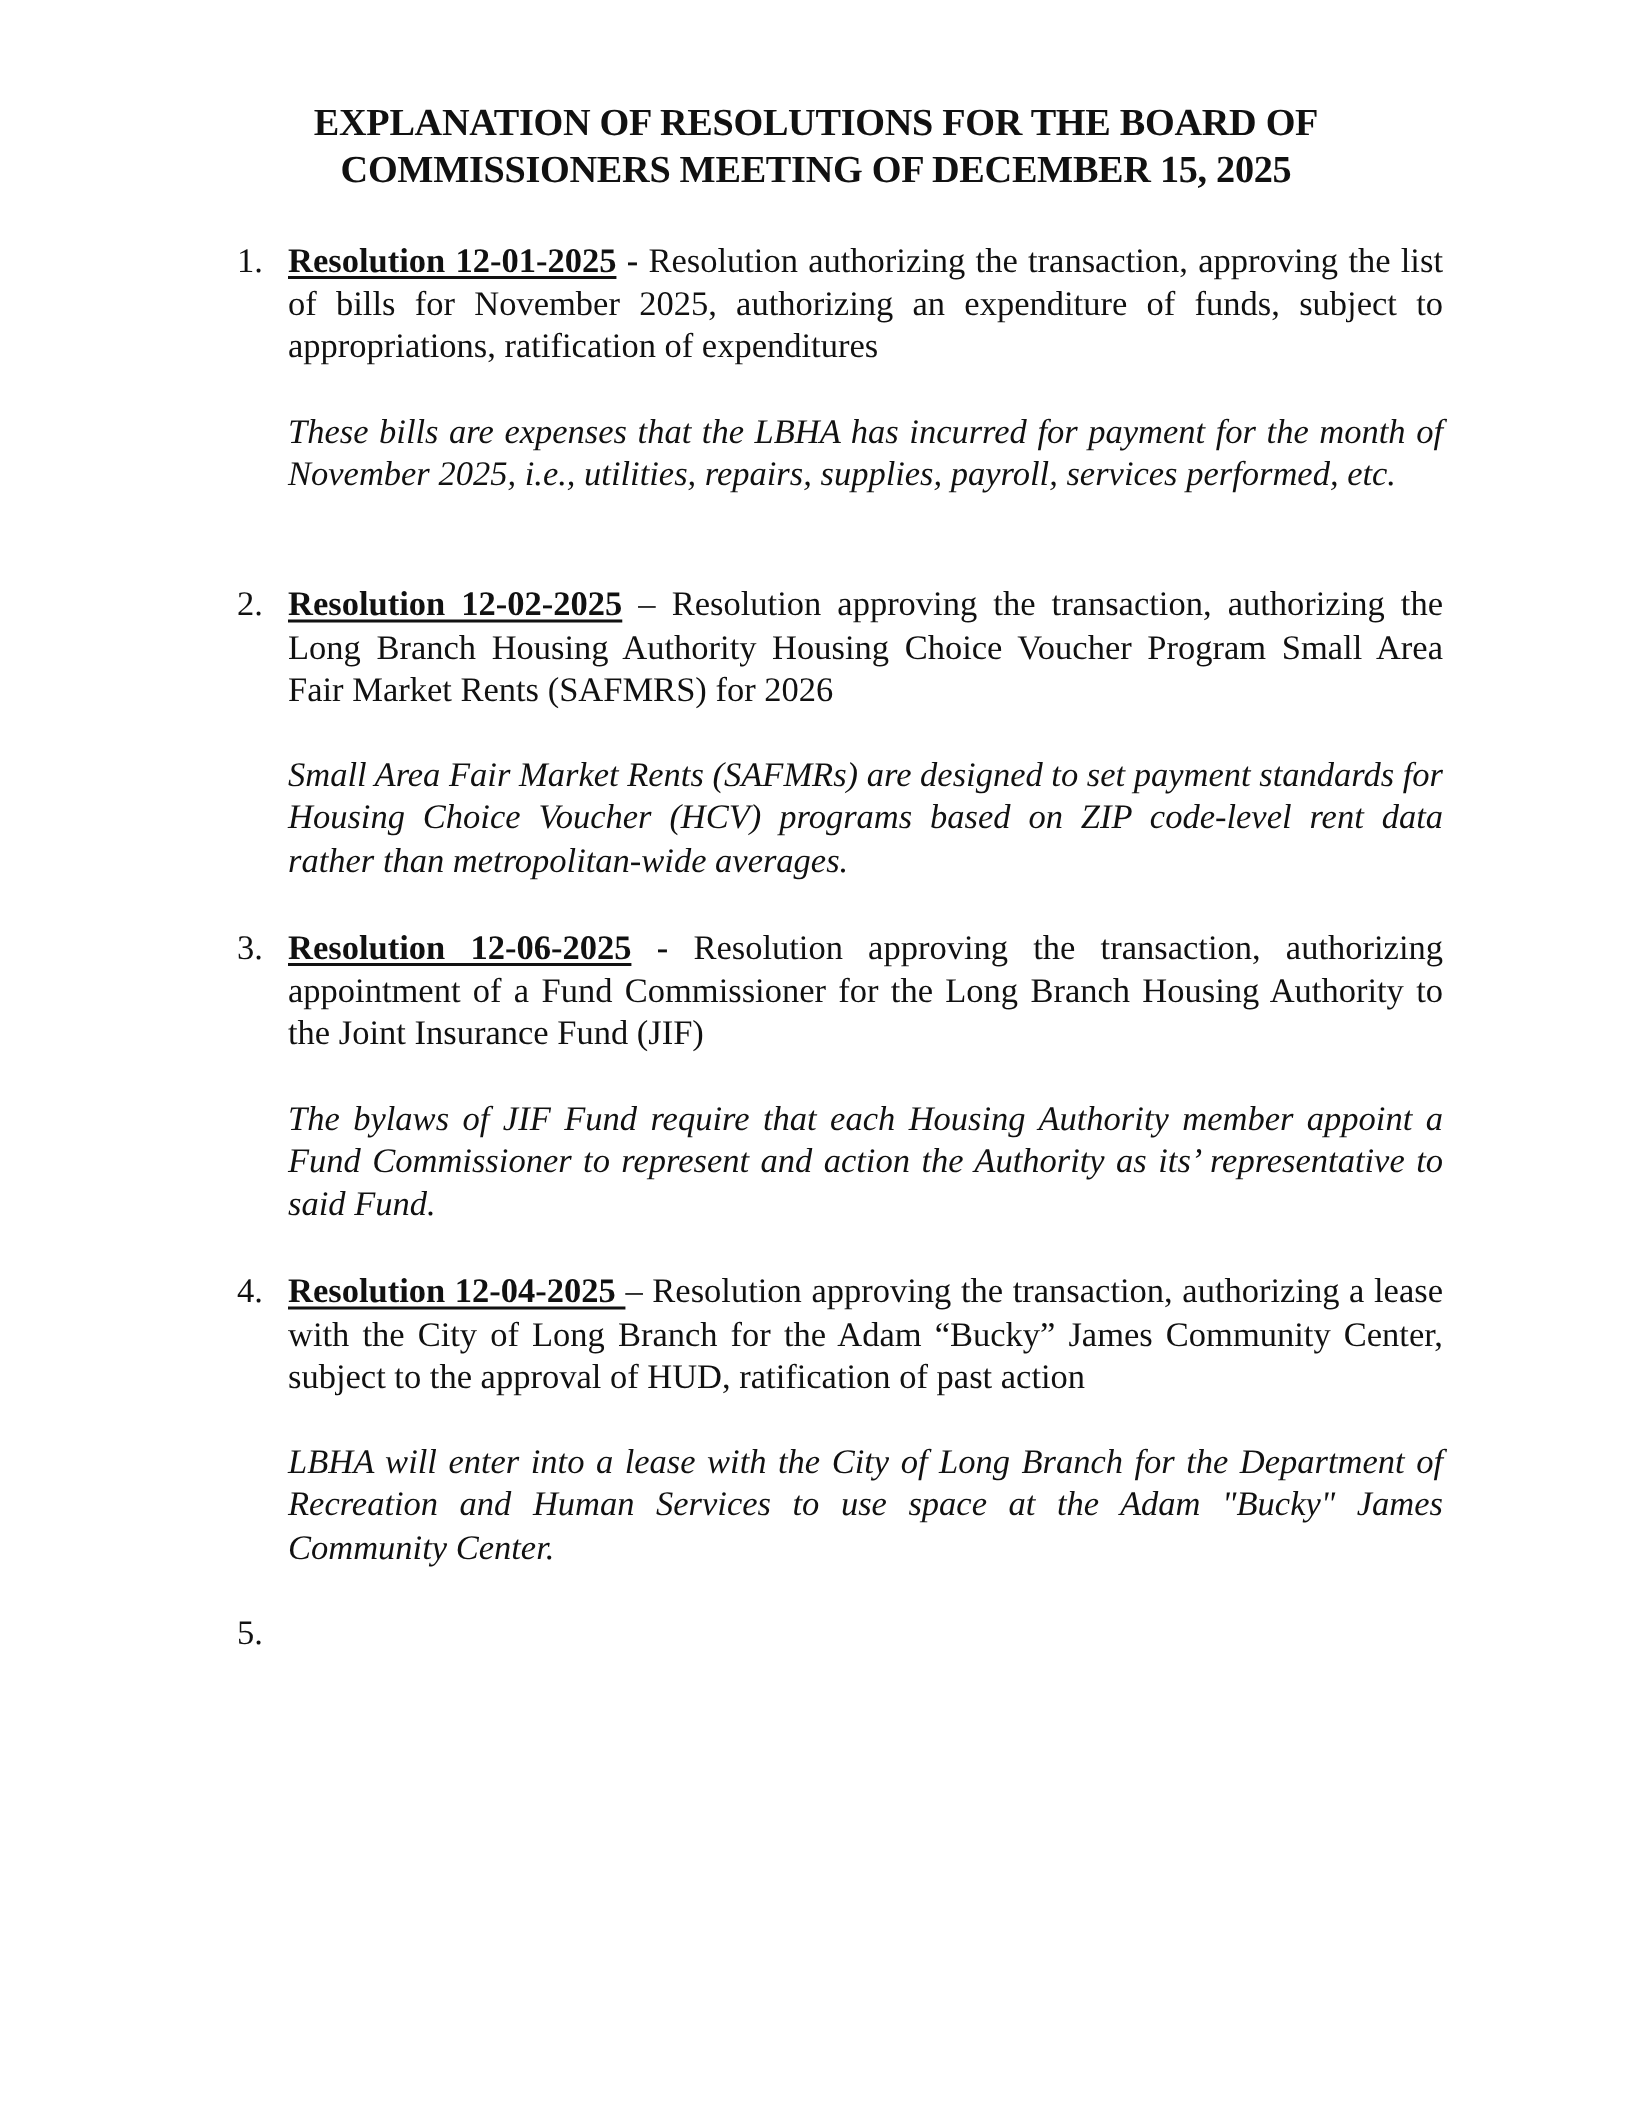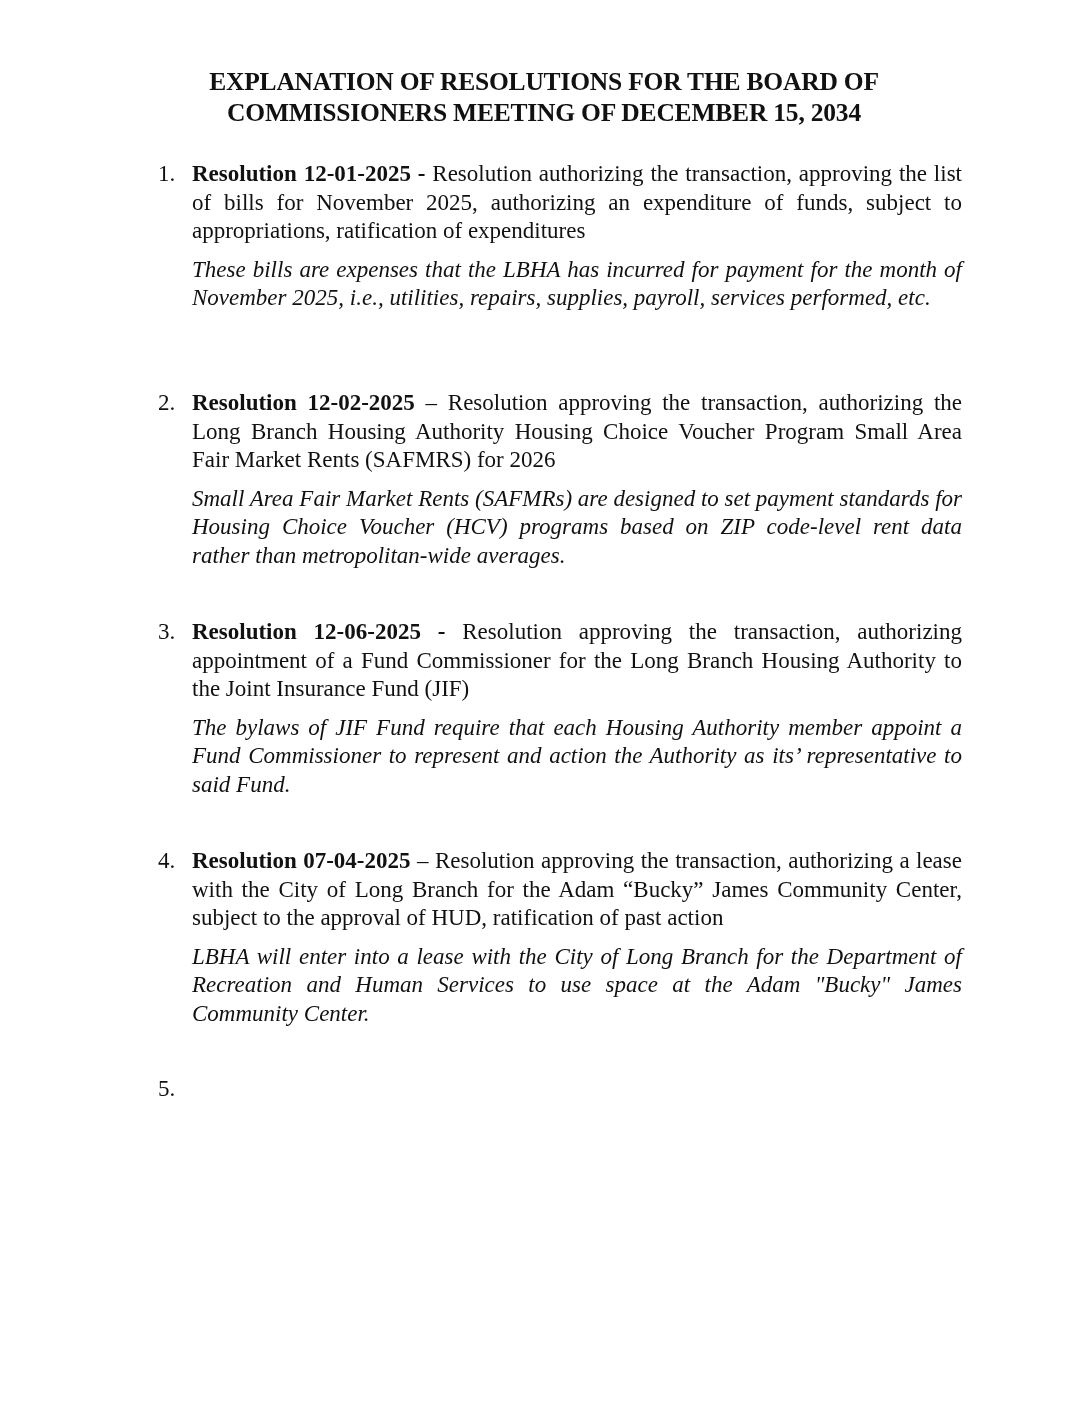--- a/index.html
+++ b/index.html
@@ -71,7 +71,7 @@
 
   <div class="title">
     <div>EXPLANATION OF RESOLUTIONS FOR THE BOARD OF</div>
-    <div>COMMISSIONERS MEETING OF DECEMBER 15, 2034</div>
+    <div>COMMISSIONERS MEETING OF DECEMBER 15, 2025</div>
   </div>
 
   <div class="item" style="top:160px;">

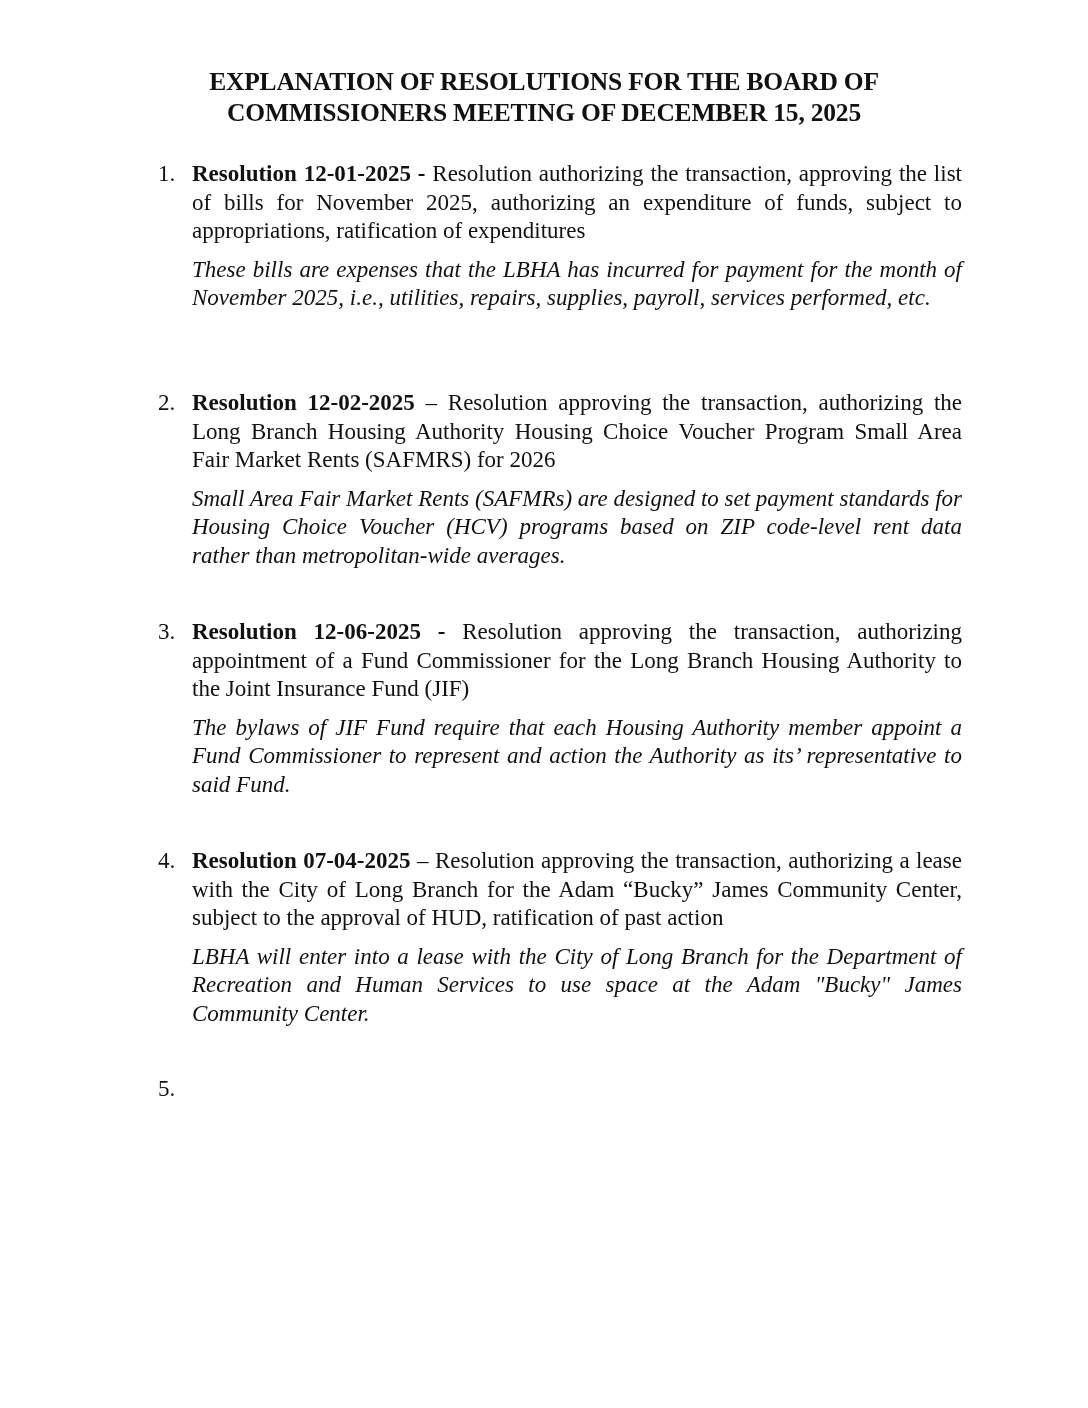--- a/index.html
+++ b/index.html
@@ -54,6 +54,7 @@
     }
     .res-label {
       font-weight: bold;
+      text-decoration: underline;
       text-decoration-thickness: 2px;
       text-underline-offset: 3px;
     }

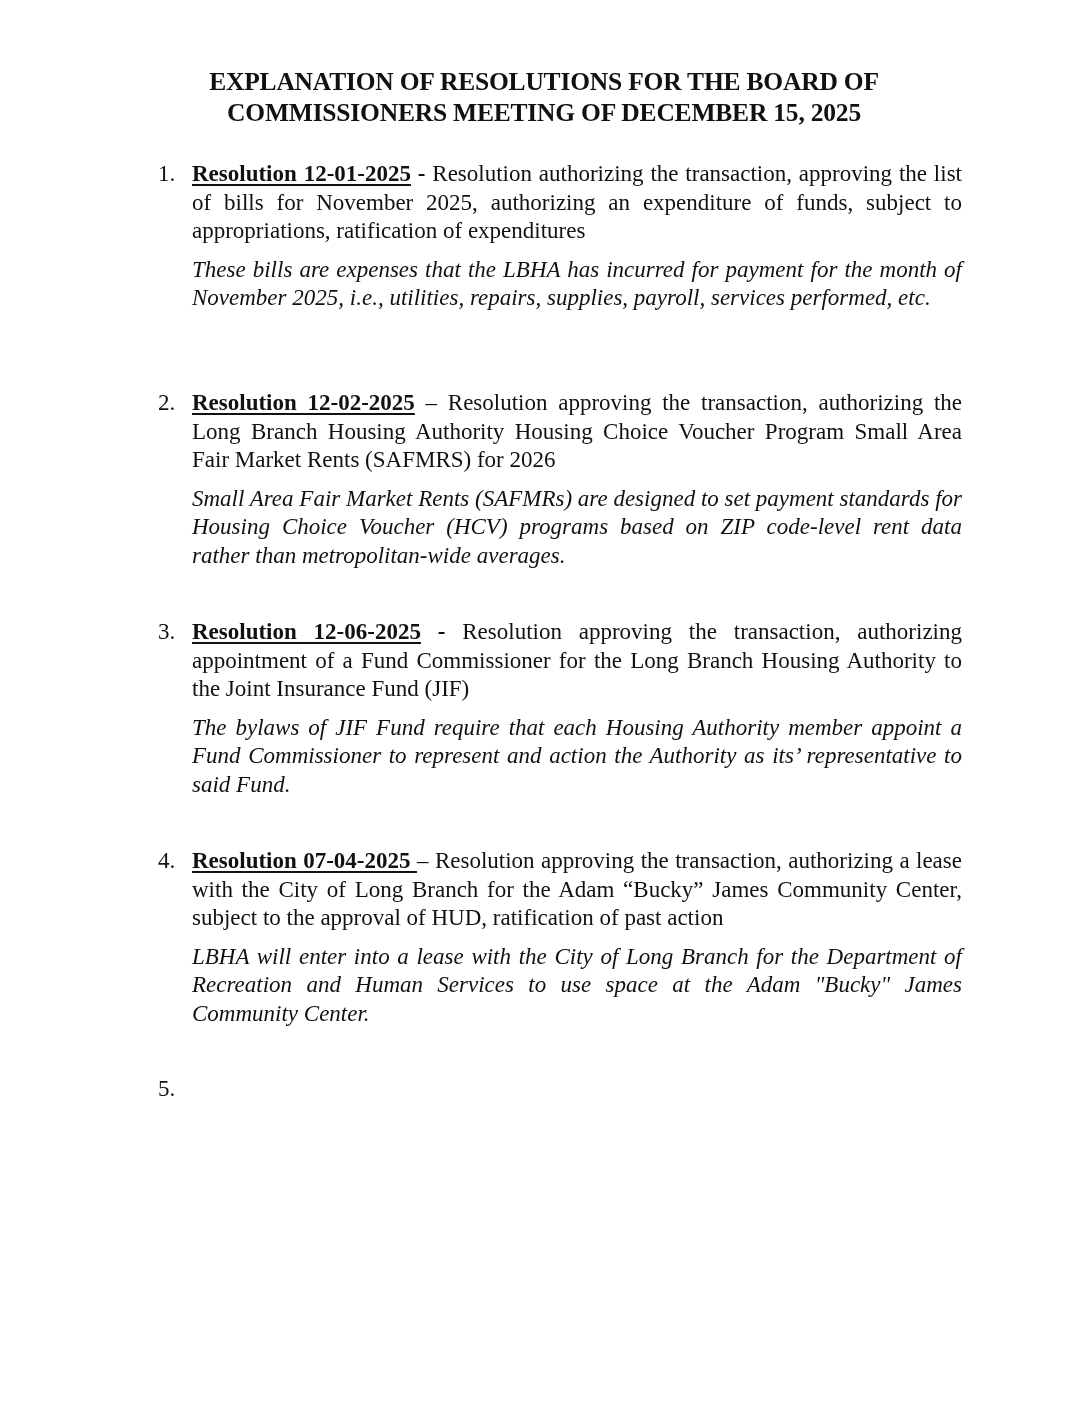--- a/index.html
+++ b/index.html
@@ -60,7 +60,7 @@
     }
     .expl {
       margin-left: 34px;
-      margin-top: 10px;
+      margin-top: 28px;
       font-style: italic;
       text-align: justify;
     }

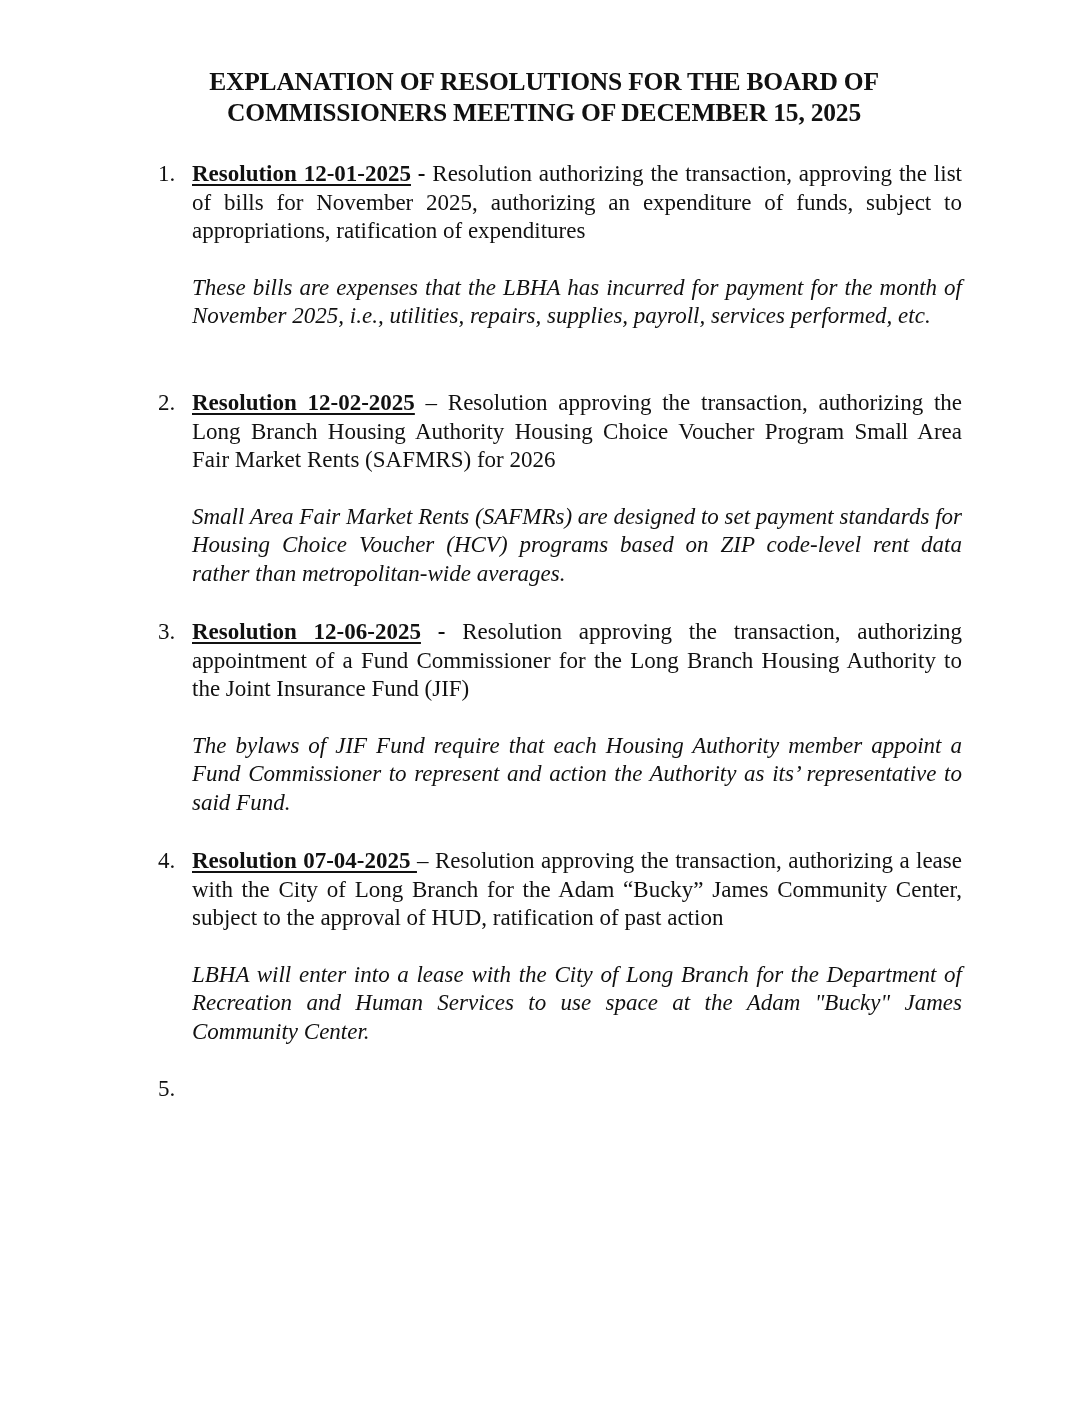--- a/index.html
+++ b/index.html
@@ -95,7 +95,7 @@
 
   <div class="item" style="top:847px;">
     <span class="num">4.</span>
-    <div class="body"><span class="res-label">Resolution 07-04-2025 </span><span>– </span><span>Resolution approving the transaction, authorizing a lease with the City of Long Branch for the Adam “Bucky” James Community Center, subject to the approval of HUD, ratification of past action</span></div>
+    <div class="body"><span class="res-label">Resolution 12-04-2025 </span><span>– </span><span>Resolution approving the transaction, authorizing a lease with the City of Long Branch for the Adam “Bucky” James Community Center, subject to the approval of HUD, ratification of past action</span></div>
     <div class="expl">LBHA will enter into a lease with the City of Long Branch for the Department of Recreation and Human Services to use space at the Adam "Bucky" James Community Center.</div>
   </div>
 

